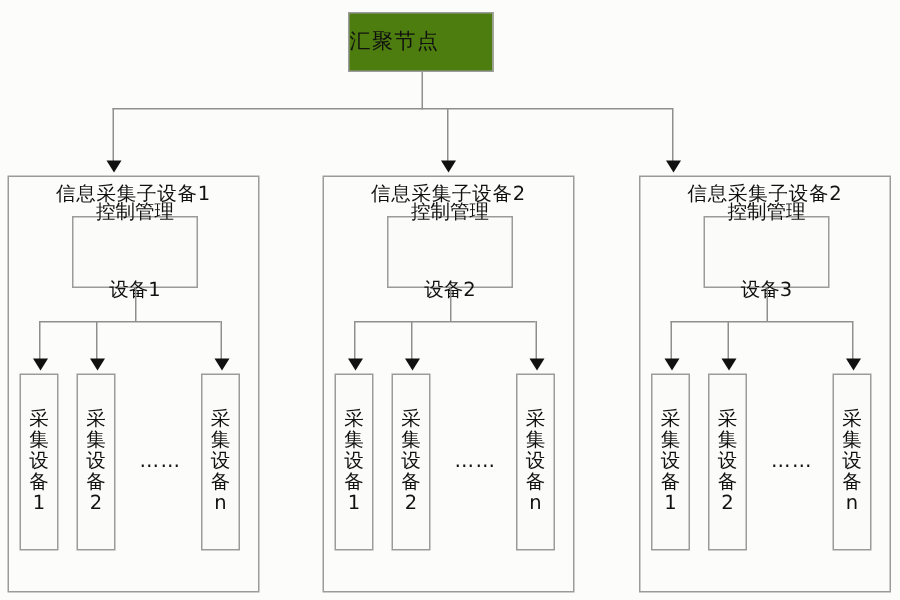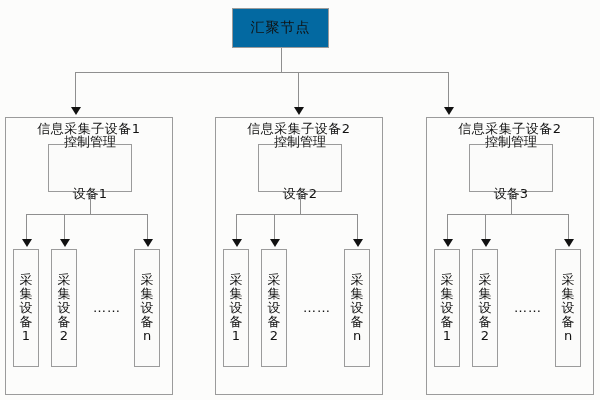--- a/index.html
+++ b/index.html
@@ -24,10 +24,9 @@
     position: absolute;
     box-sizing: border-box;
     border: 1px solid #9b9b9b;
-    background: #0369a1;
+    background: #4d7c0f;
     display: flex;
     align-items: center;
-    justify-content: center;
     text-align: center;
     color: #111;
   }

